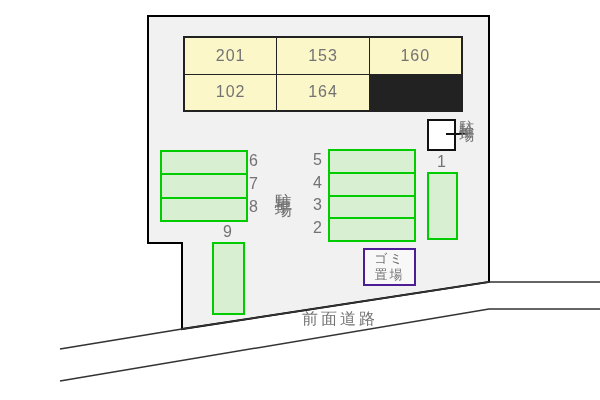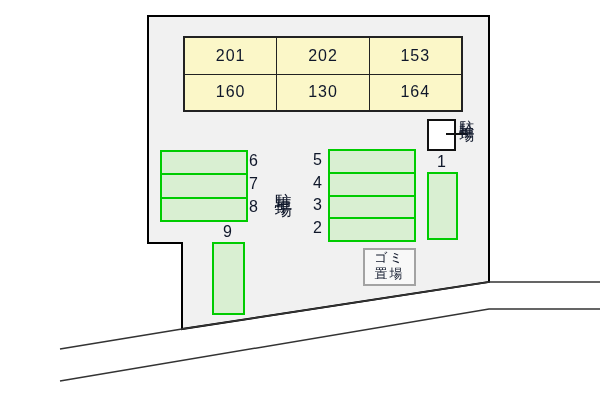--- a/index.html
+++ b/index.html
@@ -4,7 +4,7 @@
 <style>
   html,body{margin:0;padding:0;background:#fff;}
   #scene{position:relative;width:600px;height:400px;background:#fff;overflow:hidden;
-         font-family:"Liberation Sans","DejaVu Sans",sans-serif;color:#0f172a;}
+         font-family:"Liberation Sans","DejaVu Sans",sans-serif;color:#737373;}
   #scene svg{position:absolute;left:0;top:0;}
   .abs{position:absolute;}
   

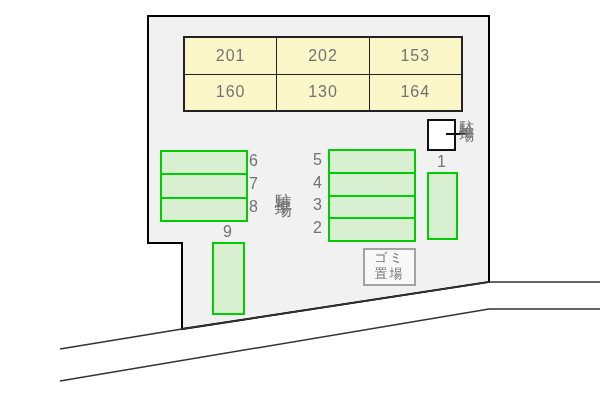--- a/index.html
+++ b/index.html
@@ -53,7 +53,6 @@
 
   <div class="abs building">
     <div class="bcell">201</div>
-    <div class="bcell">202</div>
     <div class="bcell">153</div>
     <div class="bcell">160</div>
     <div class="bcell">130</div>

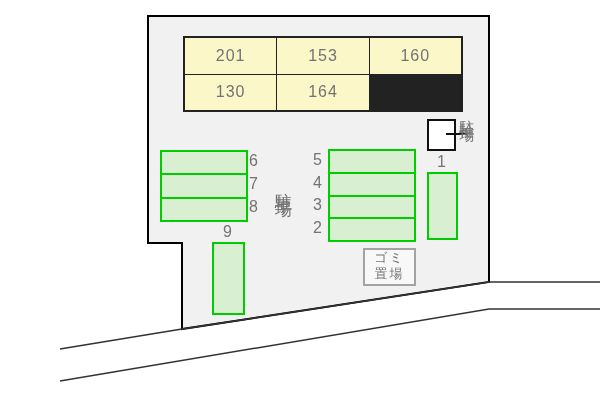--- a/index.html
+++ b/index.html
@@ -55,7 +55,7 @@
     <div class="bcell">201</div>
     <div class="bcell">153</div>
     <div class="bcell">160</div>
-    <div class="bcell">130</div>
+    <div class="bcell">102</div>
     <div class="bcell">164</div>
   </div>
 

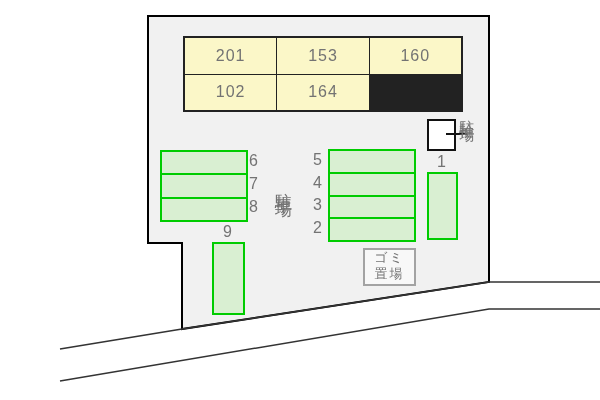--- a/index.html
+++ b/index.html
@@ -25,8 +25,8 @@
   
   .bike-box{left:427px;top:119px;width:25px;height:28px;background:#fff;border:2px solid #111;}
   .bike-leader{left:446px;top:133px;width:21px;height:0;border-top:2px solid #111;}
-  .garbage{left:363px;top:248px;width:49px;height:34px;border:2px solid #a3a3a3;background:#f8f8f8;
-           display:flex;flex-direction:column;align-items:center;
+  .garbage{left:363px;top:248px;width:49px;height:34px;border:2px solid #4c1d95;background:#f8f8f8;
+           display:flex;flex-direction:column;align-items:center;justify-content:center;
            font-size:13px;line-height:16px;letter-spacing:2px;}
   
   .num{font-size:16px;line-height:18px;}

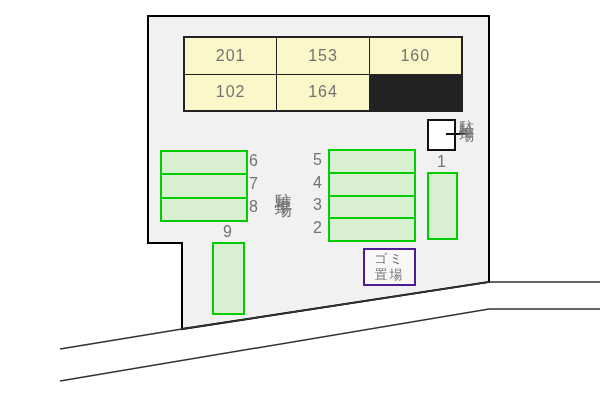--- a/index.html
+++ b/index.html
@@ -95,6 +95,7 @@
     <span>置場</span>
   </div>
 
+  <div class="abs road-label">前面道路</div>
 
 </div>
 

